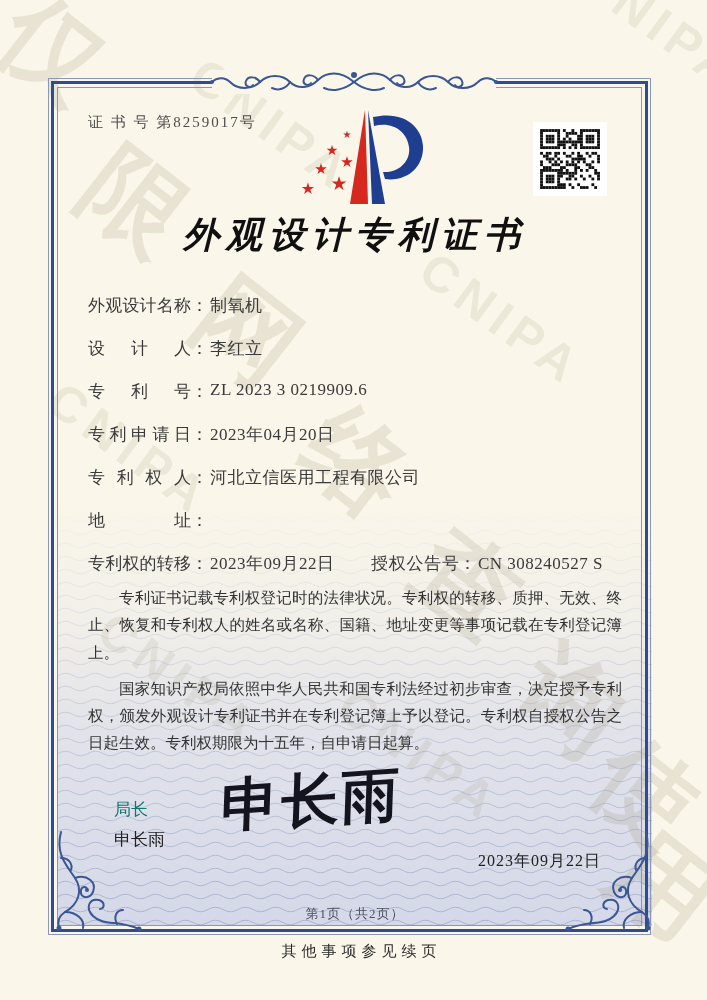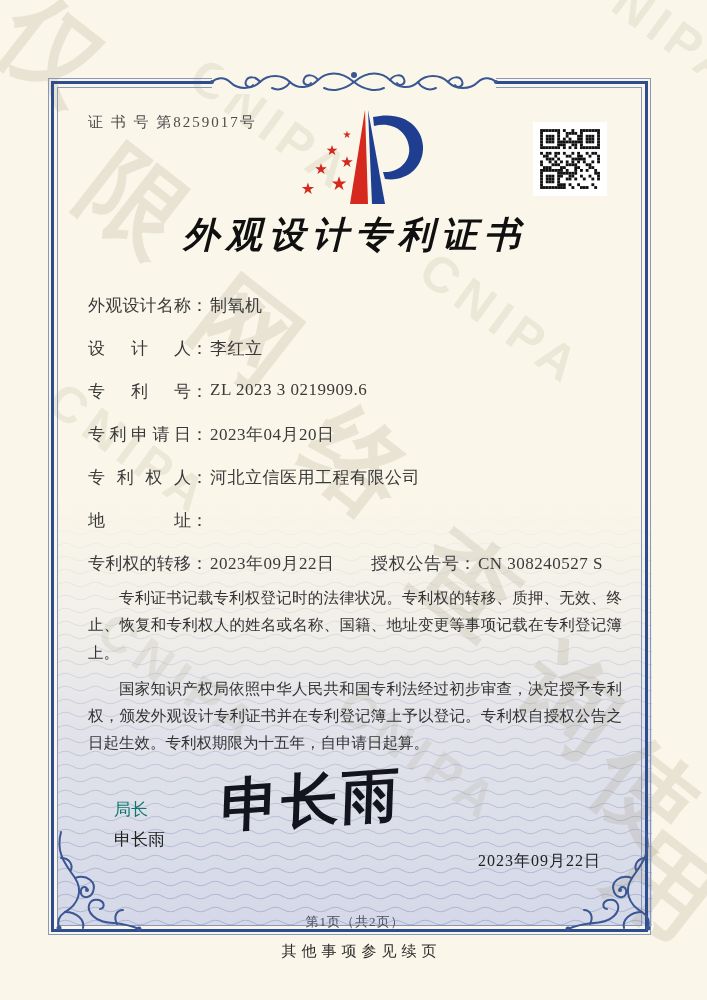--- a/index.html
+++ b/index.html
@@ -61,7 +61,7 @@
                font-weight:600; letter-spacing:2px; }
   .issue-date { position:absolute; left:478px; top:851px; font-size:16px; letter-spacing:1px; color:#222; }
   .page-indicator { position:absolute; left:58px; top:905px; width:594px; text-align:center;
-                    font-size:13px; color:#4a4f5e; letter-spacing:1px;margin-top:8px; }
+                    font-size:13px; color:#4a4f5e; letter-spacing:1px; }
   .footer-note { position:absolute; left:0; top:942px; width:707px; text-align:center;
                  font-size:15px; letter-spacing:5px; color:#2c2c2c;padding-left:16px; }
   .flourish { stroke:#3a5794; stroke-width:2; fill:none; stroke-linecap:round; }

